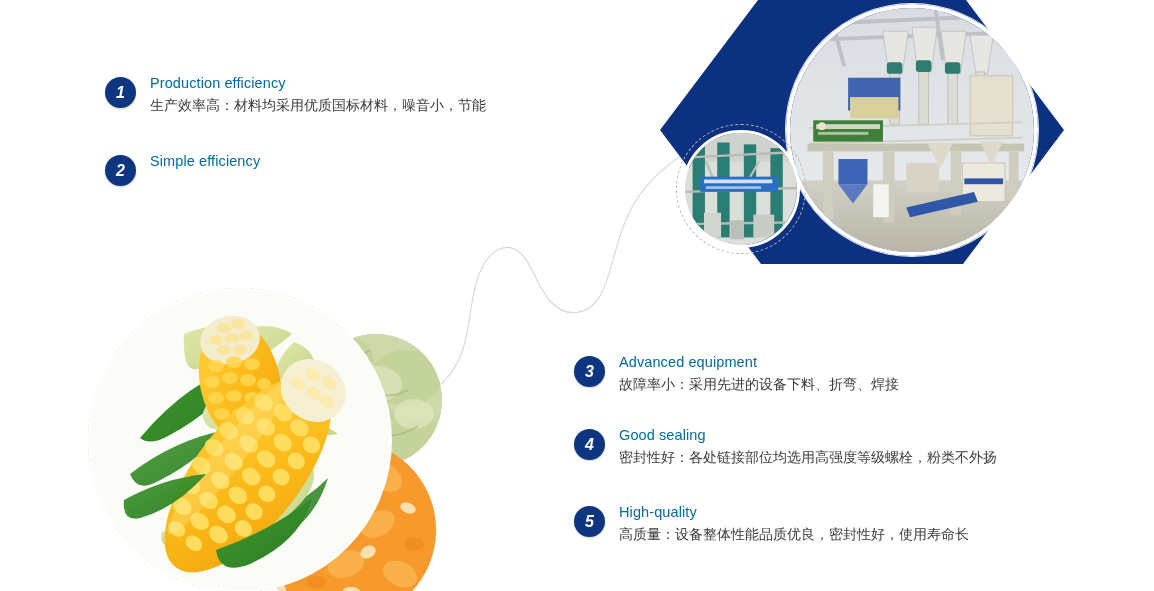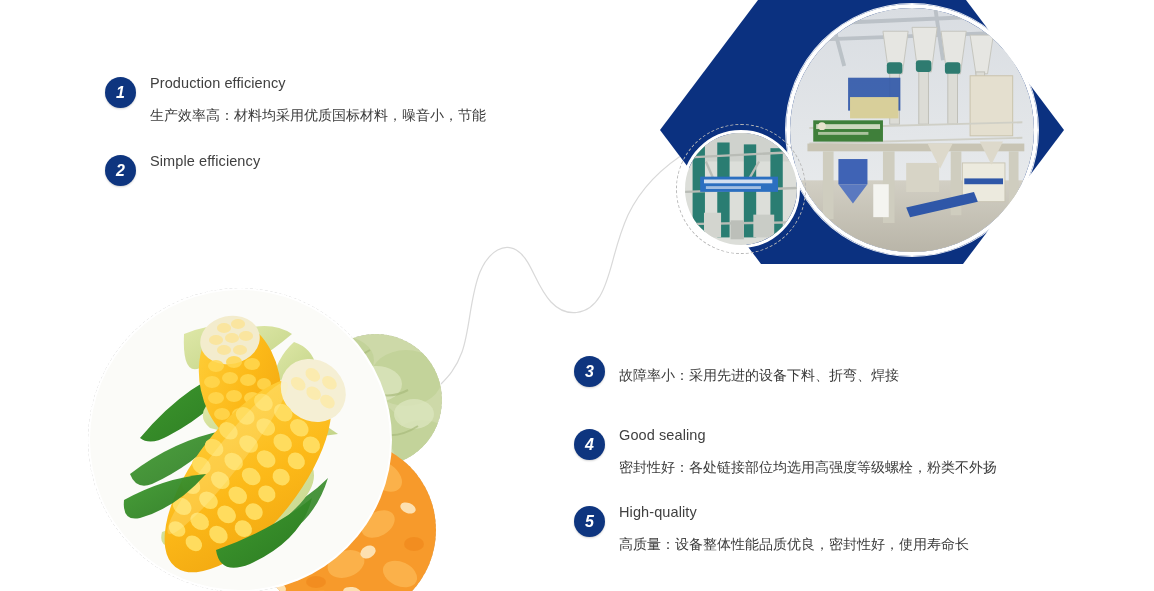--- a/index.html
+++ b/index.html
@@ -26,7 +26,7 @@
   }
   .ftext{margin-left:14px;margin-top:-3px;}
   .ftitle{
-    color:#404040;
+    color:#0369a1;
     font-size:14.5px;
     letter-spacing:.1px;
     line-height:19px;

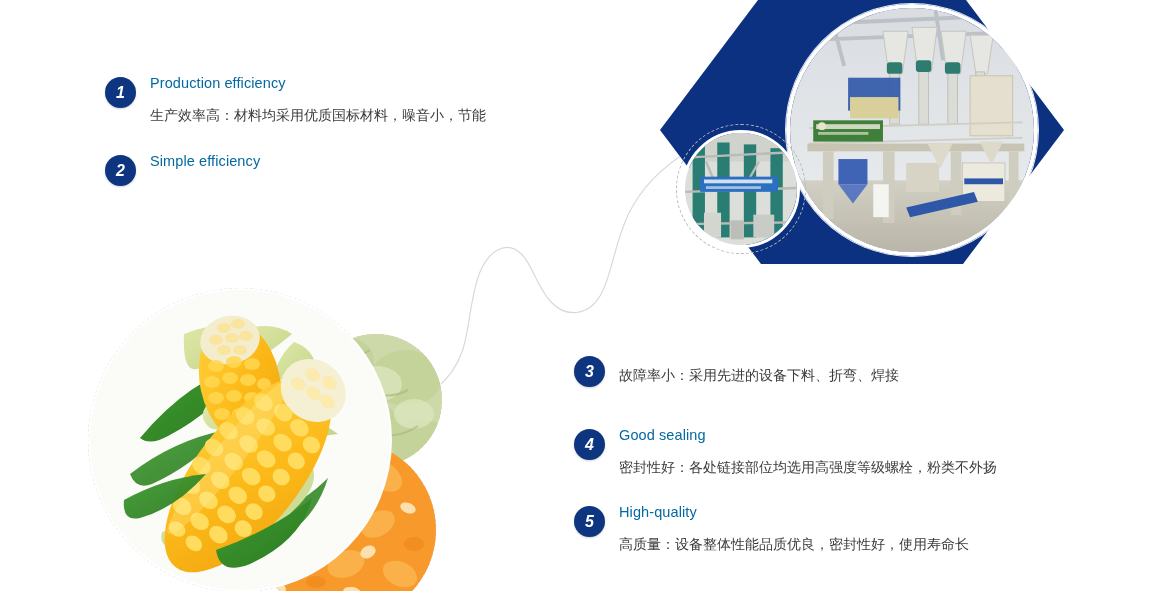--- a/index.html
+++ b/index.html
@@ -37,7 +37,7 @@
     font-size:14px;
     line-height:21px;
     white-space:nowrap;
-    margin-top:12px;
+    margin-top:2px;
   }
 
   

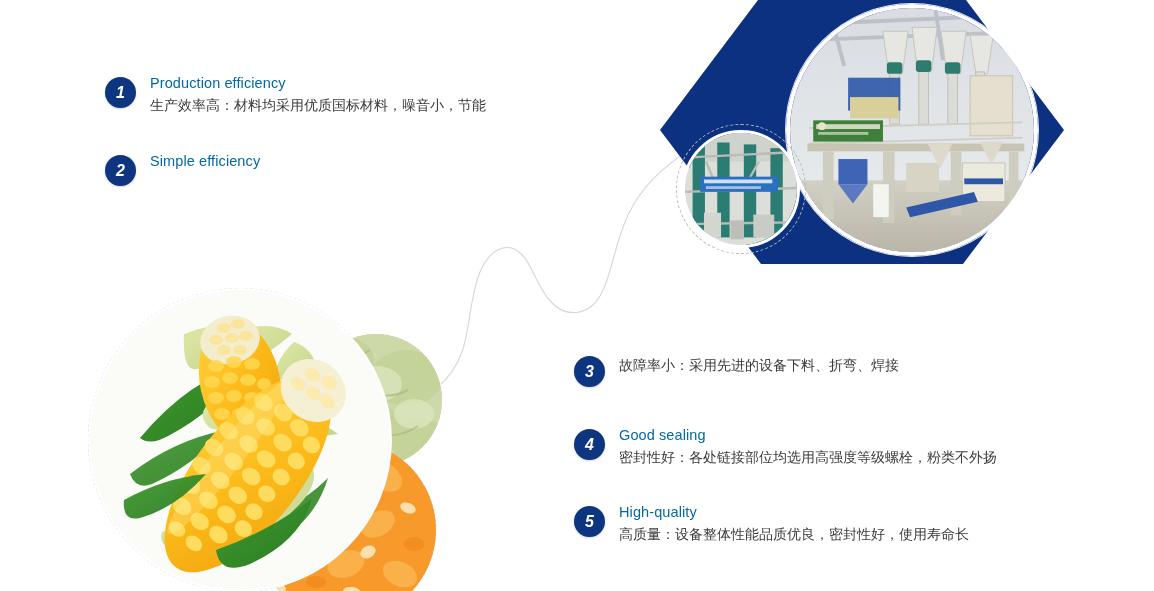--- a/index.html
+++ b/index.html
@@ -406,6 +406,7 @@
   <div class="feature" style="left:574px;top:356px;">
     <div class="badge">3</div>
     <div class="ftext">
+      <div class="ftitle">Advanced equipment</div>
       <div class="fdesc">故障率小：采用先进的设备下料、折弯、焊接</div>
     </div>
   </div>

